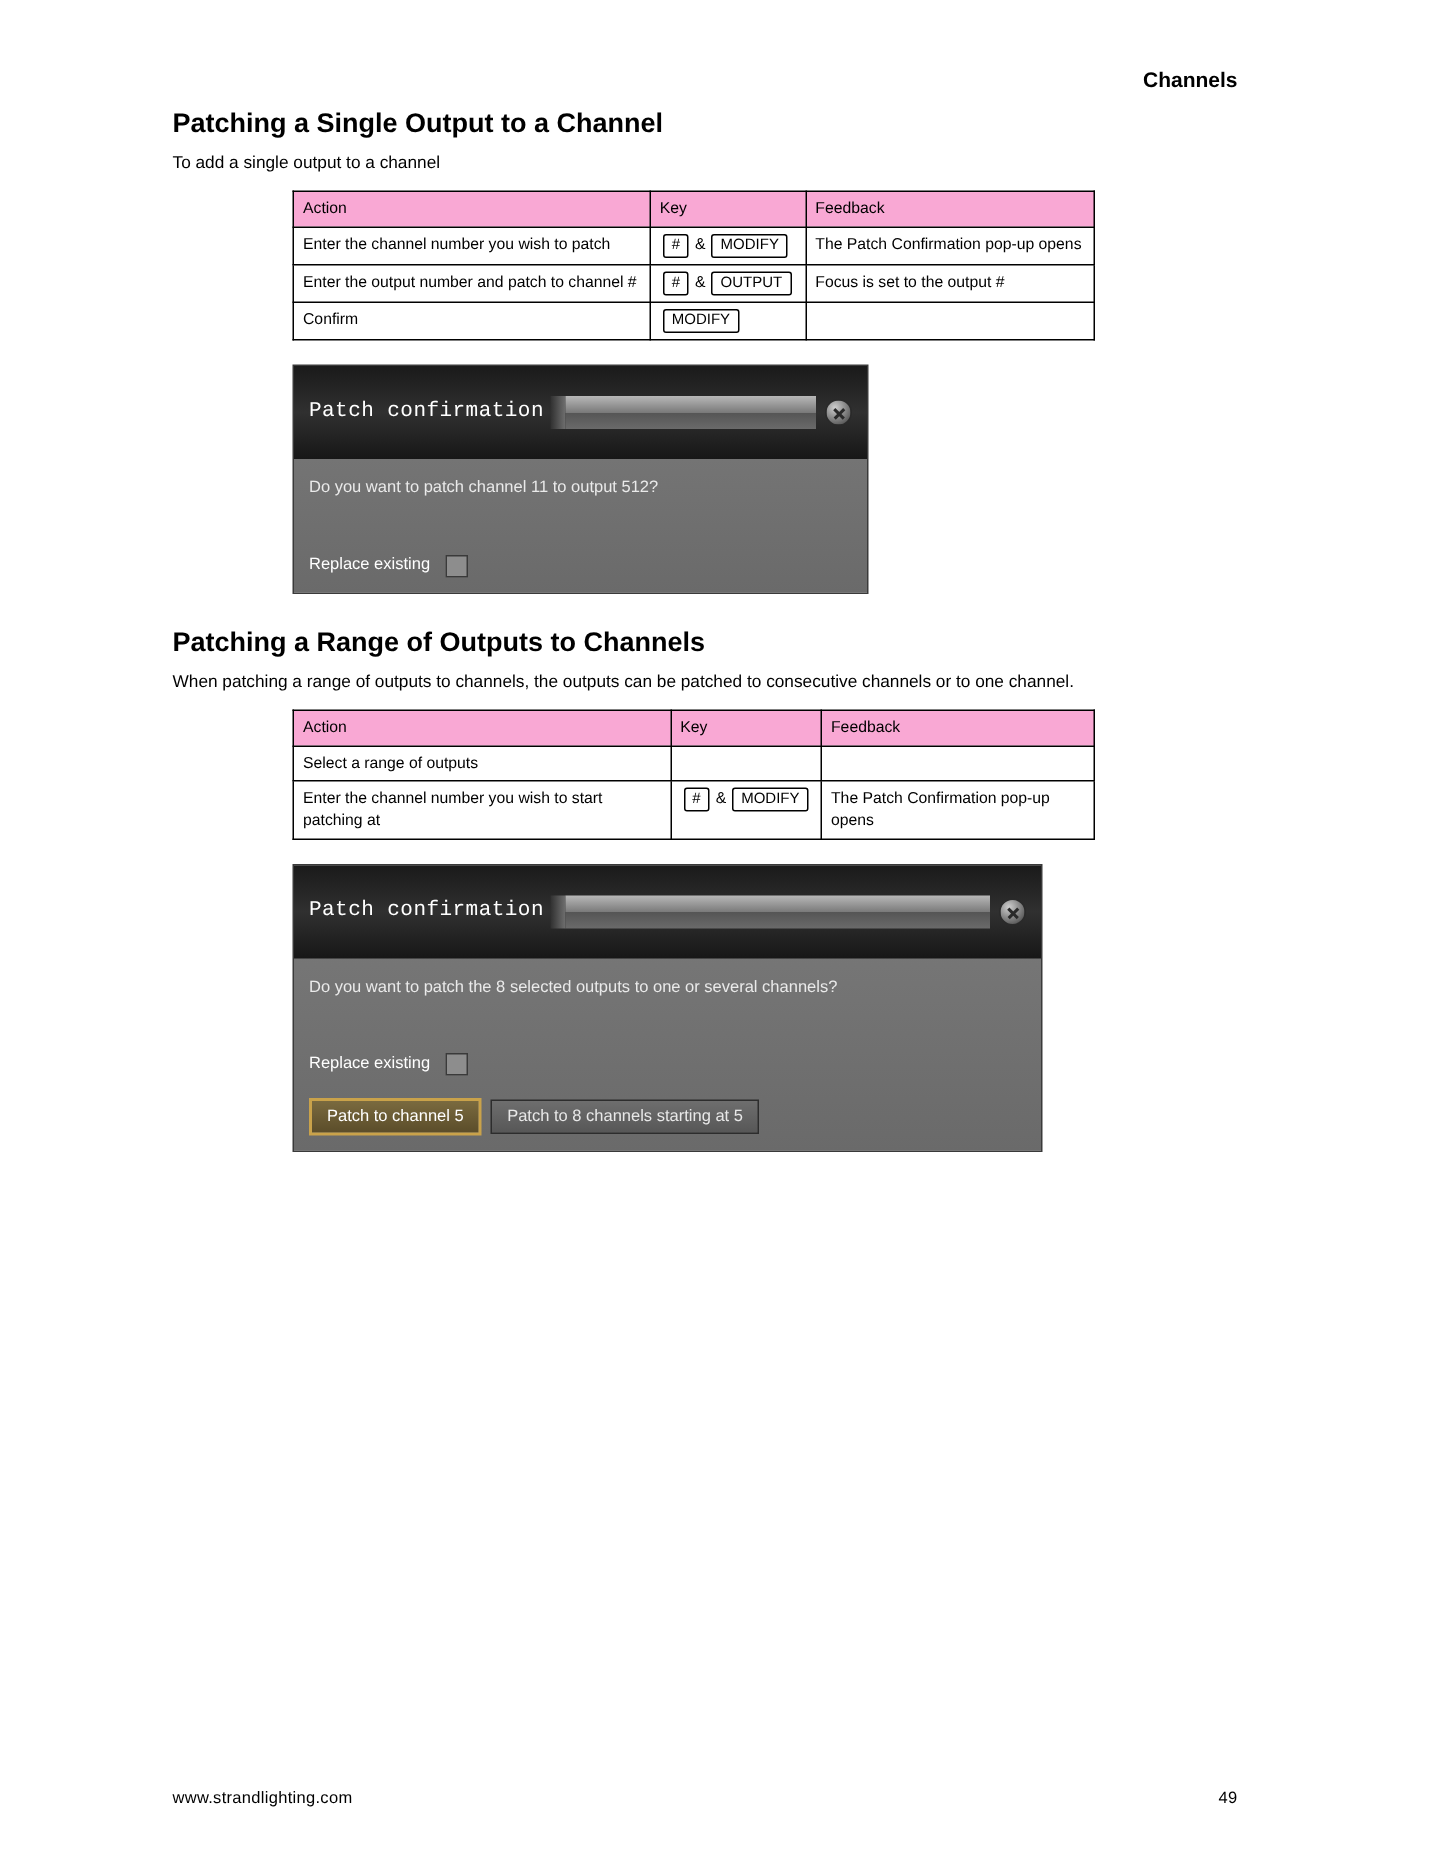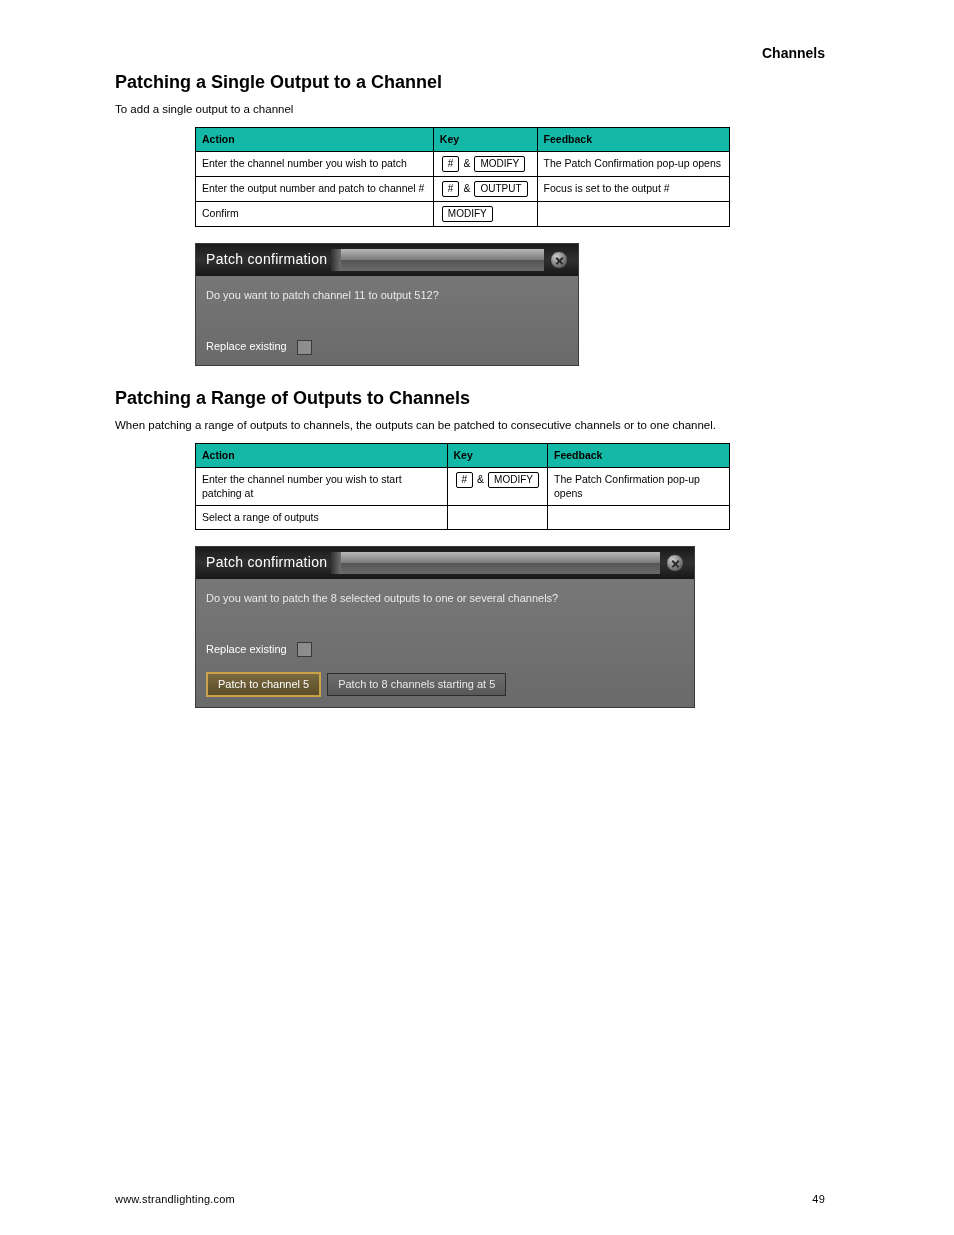--- a/index.html
+++ b/index.html
@@ -38,8 +38,8 @@
     text-align: left;
   }
   table.ref th {
-    background: #14b8a6;
-    font-weight: bold;
+    background: #f9a8d4;
+    font-weight: normal;
   }
   .keycap {
     display: inline-block;

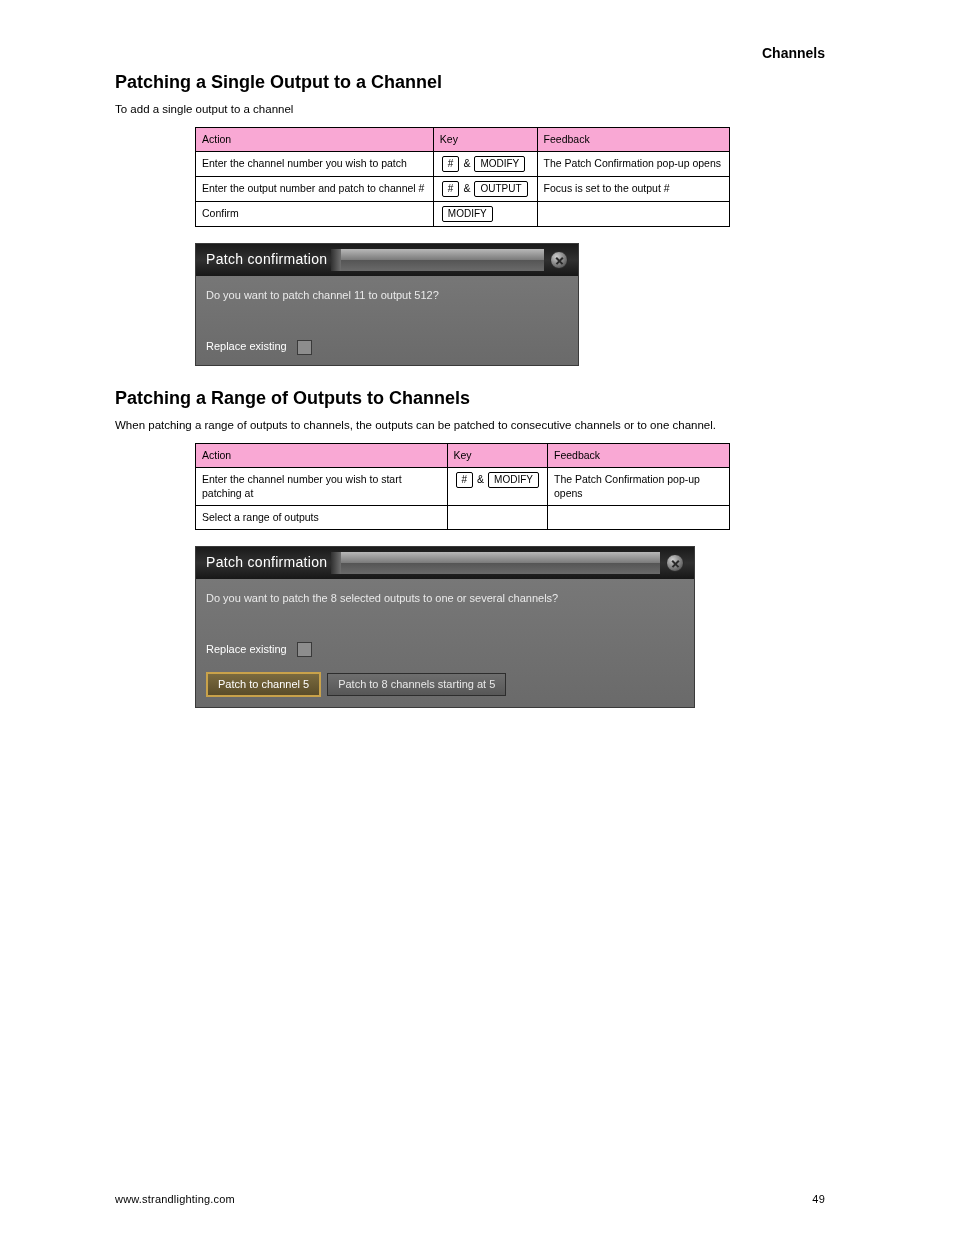--- a/index.html
+++ b/index.html
@@ -66,12 +66,12 @@
   }
   .dlg .titlebar {
     background: linear-gradient(#1a1a1a,#303030 50%,#171717);
-    padding: 5px 10px;
+    padding: 20px 10px;
     font-size: 14px;
     letter-spacing: 0.3px;
     display: flex;
     align-items: center;
-    font-family: Liberation Sans, sans-serif;
+    font-family: Liberation Mono, monospace;
   }
   .dlg .titlebar .ttext { flex: 0 0 auto; }
   .dlg .titlebar .tend {

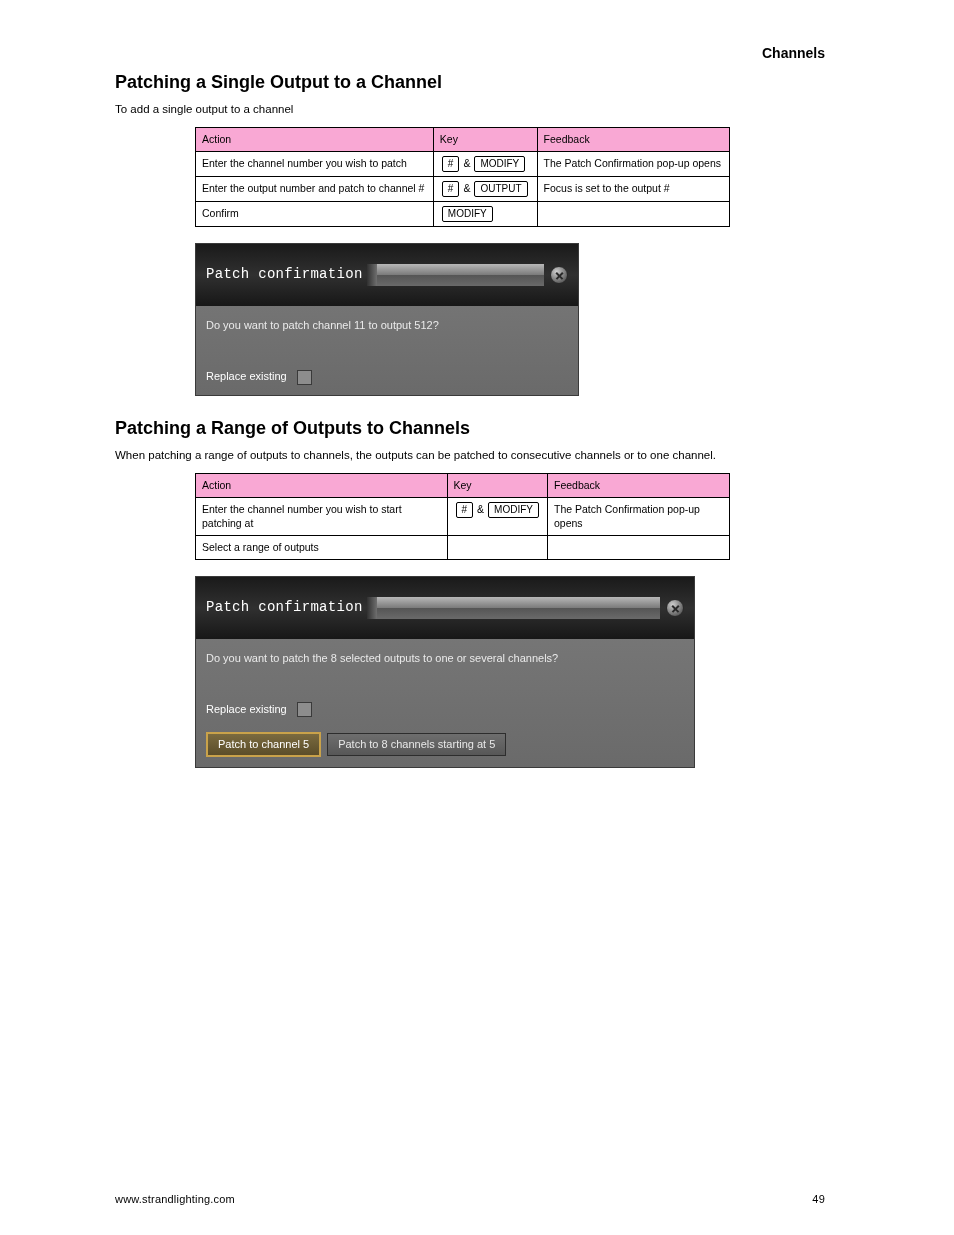--- a/index.html
+++ b/index.html
@@ -215,14 +215,14 @@
     </thead>
     <tbody id="t2body">
         <tr>
+          <td>Select a range of outputs</td>
+          <td></td>
+          <td></td>
+        </tr>
+        <tr>
           <td>Enter the channel number you wish to start patching at</td>
           <td><span class="nowrap"><span class="keycap">#</span><span class="amp">&amp;</span><span class="keycap">MODIFY</span></span></td>
           <td>The Patch Confirmation pop-up opens</td>
-        </tr>
-        <tr>
-          <td>Select a range of outputs</td>
-          <td></td>
-          <td></td>
         </tr>
       </tbody>
   </table>

